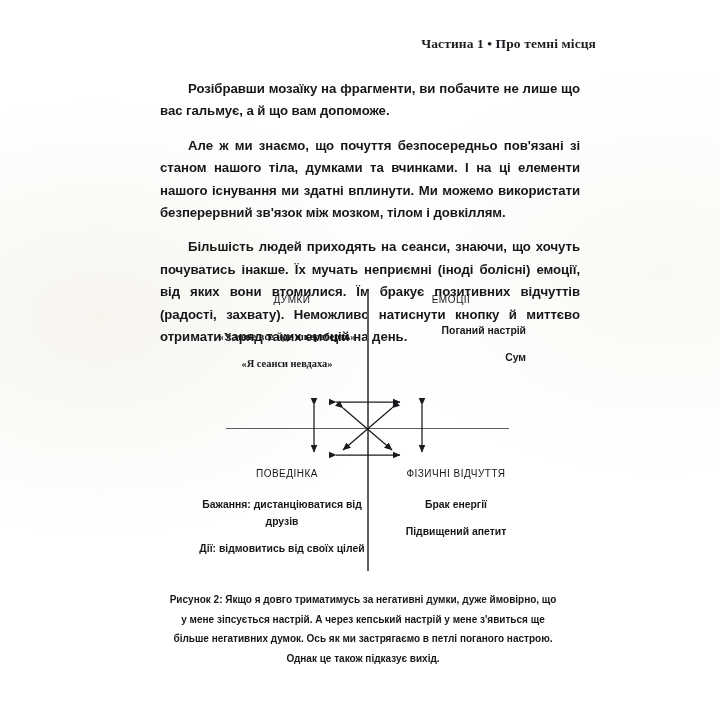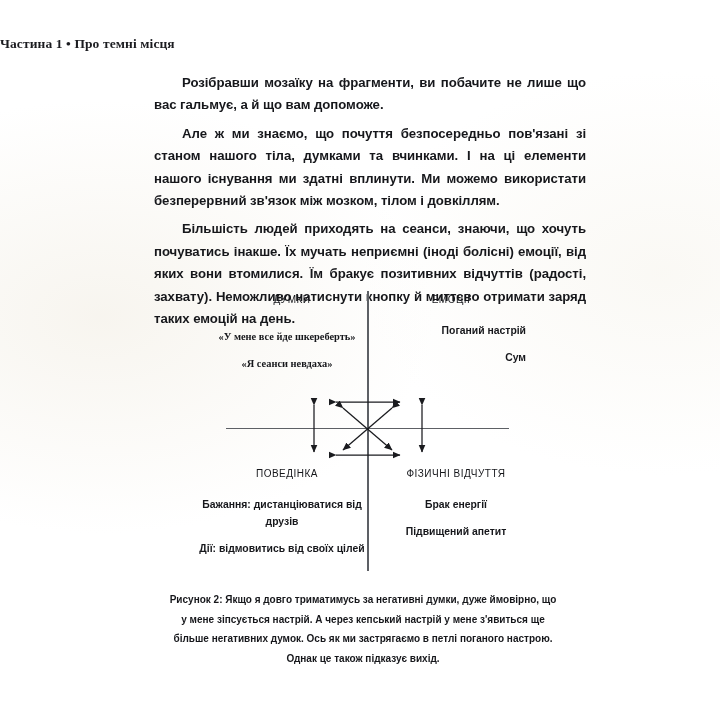--- a/index.html
+++ b/index.html
@@ -39,7 +39,7 @@
     top: 36px;
     left: 0;
     right: 124px;
-    text-align: left;
+    text-align: right;
     font-family: "Liberation Serif", serif;
     font-size: 13.5px;
     font-weight: 700;

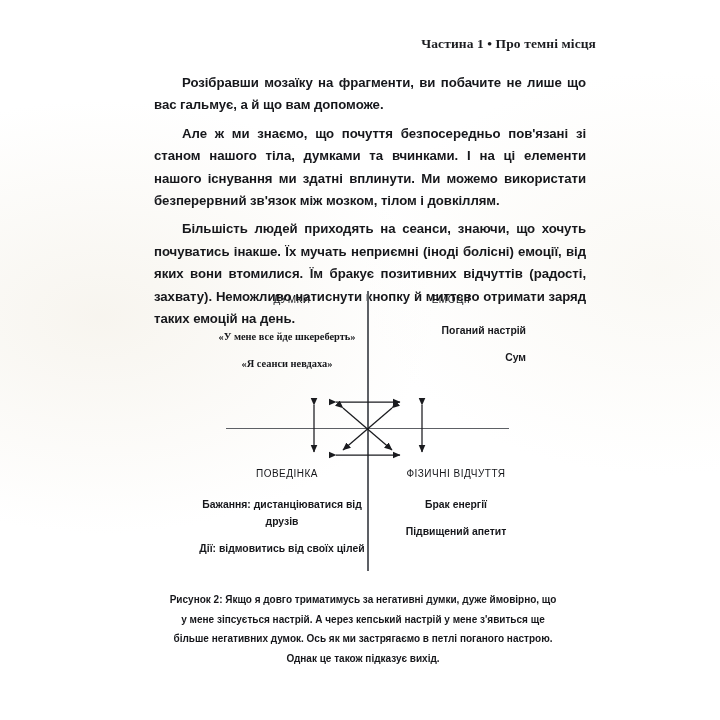--- a/index.html
+++ b/index.html
@@ -55,7 +55,7 @@
     width: 444px;
   }
   .para {
-    margin: 6px;
+    margin: 12px;
     font-size: 13.2px;
     line-height: 22.4px;
     text-align: justify;

